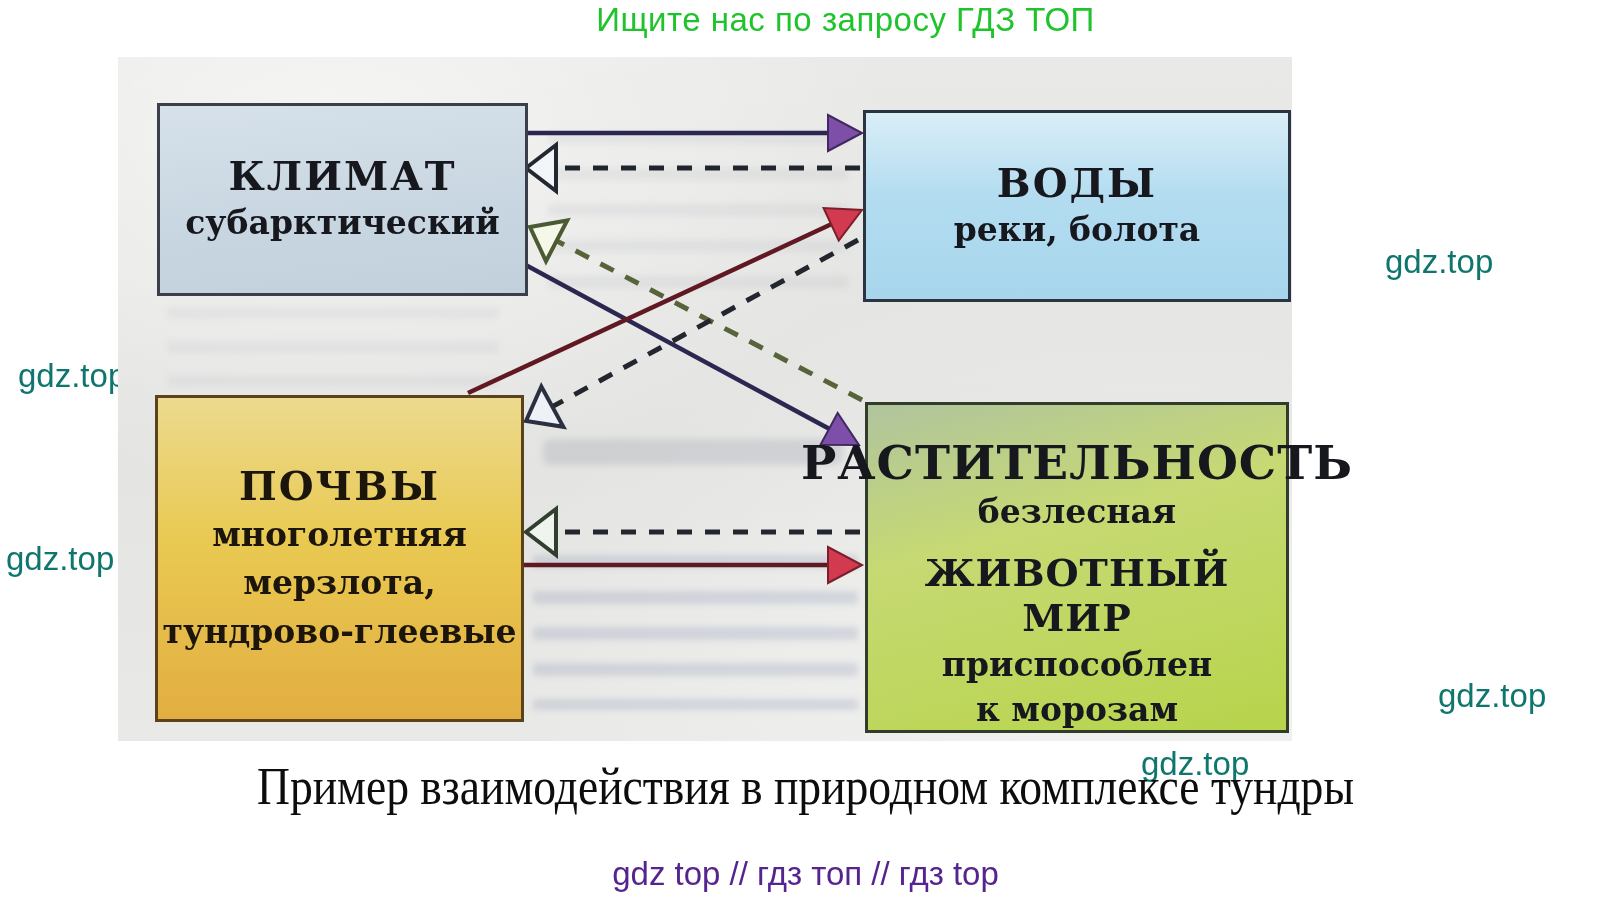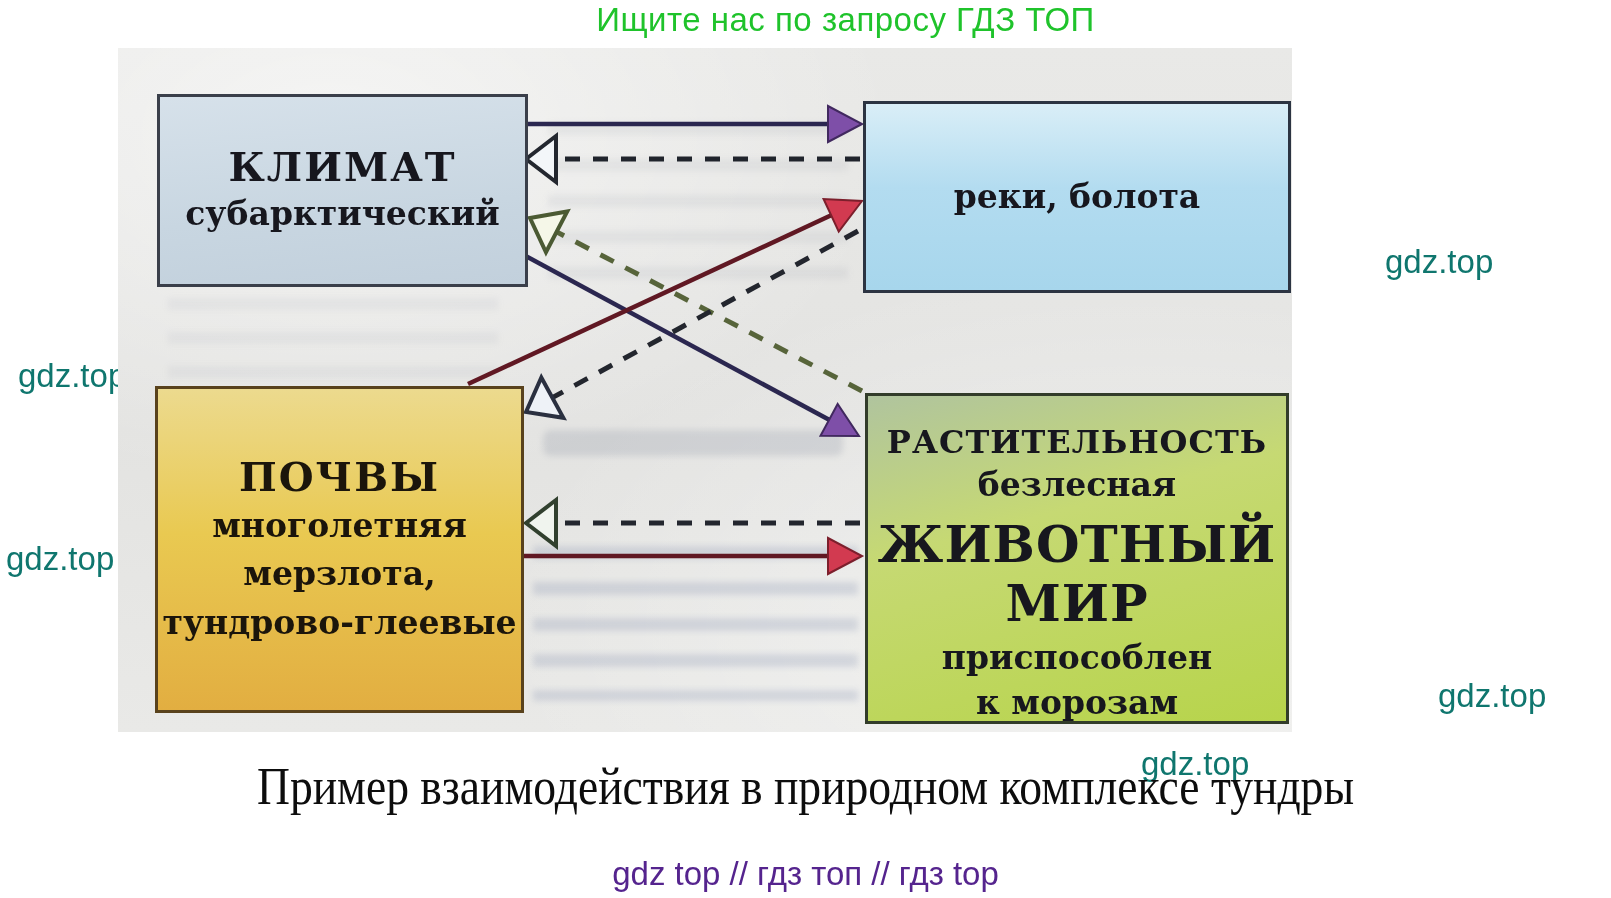--- a/index.html
+++ b/index.html
@@ -21,7 +21,7 @@
   .wm7{left:1141px;top:745px;}
 
   
-  .diagram{position:absolute;left:118px;top:48px;width:1174px;height:684px;
+  .diagram{position:absolute;left:118px;top:57px;width:1174px;height:684px;
     background:
       radial-gradient(ellipse at 18% 12%, rgba(255,255,255,.55), rgba(255,255,255,0) 42%),
       radial-gradient(ellipse at 88% 85%, rgba(255,255,255,.45), rgba(255,255,255,0) 45%),

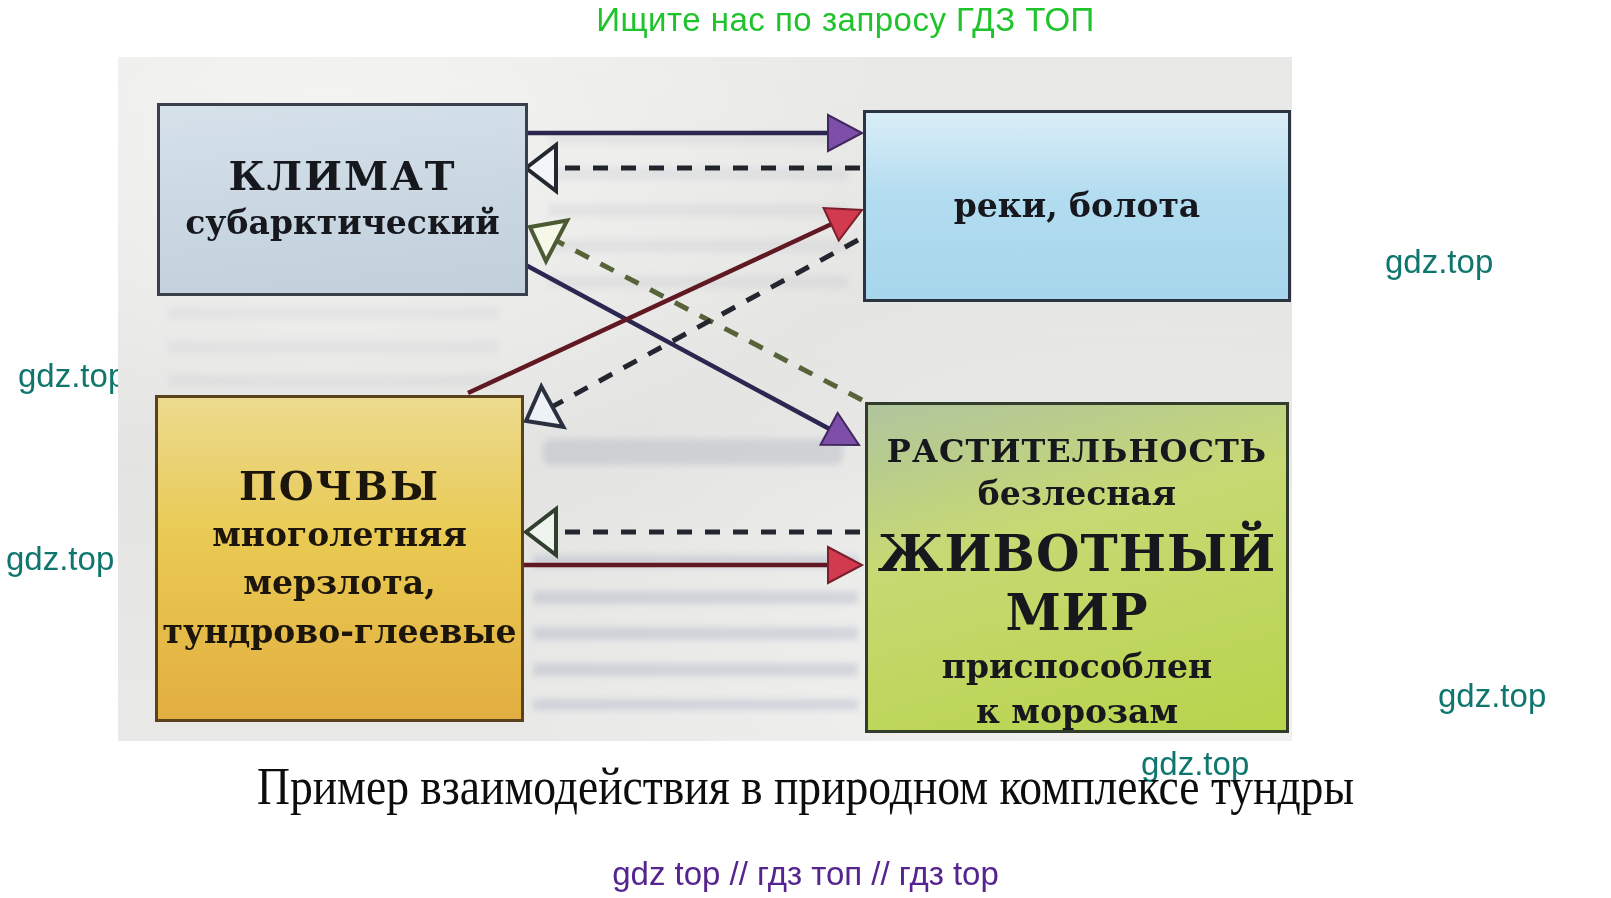--- a/index.html
+++ b/index.html
@@ -131,6 +131,7 @@
     </div>
 
     <div class="node node-waters">
+      <div class="title">ВОДЫ</div>
       <div class="sub">реки, болота</div>
     </div>
 

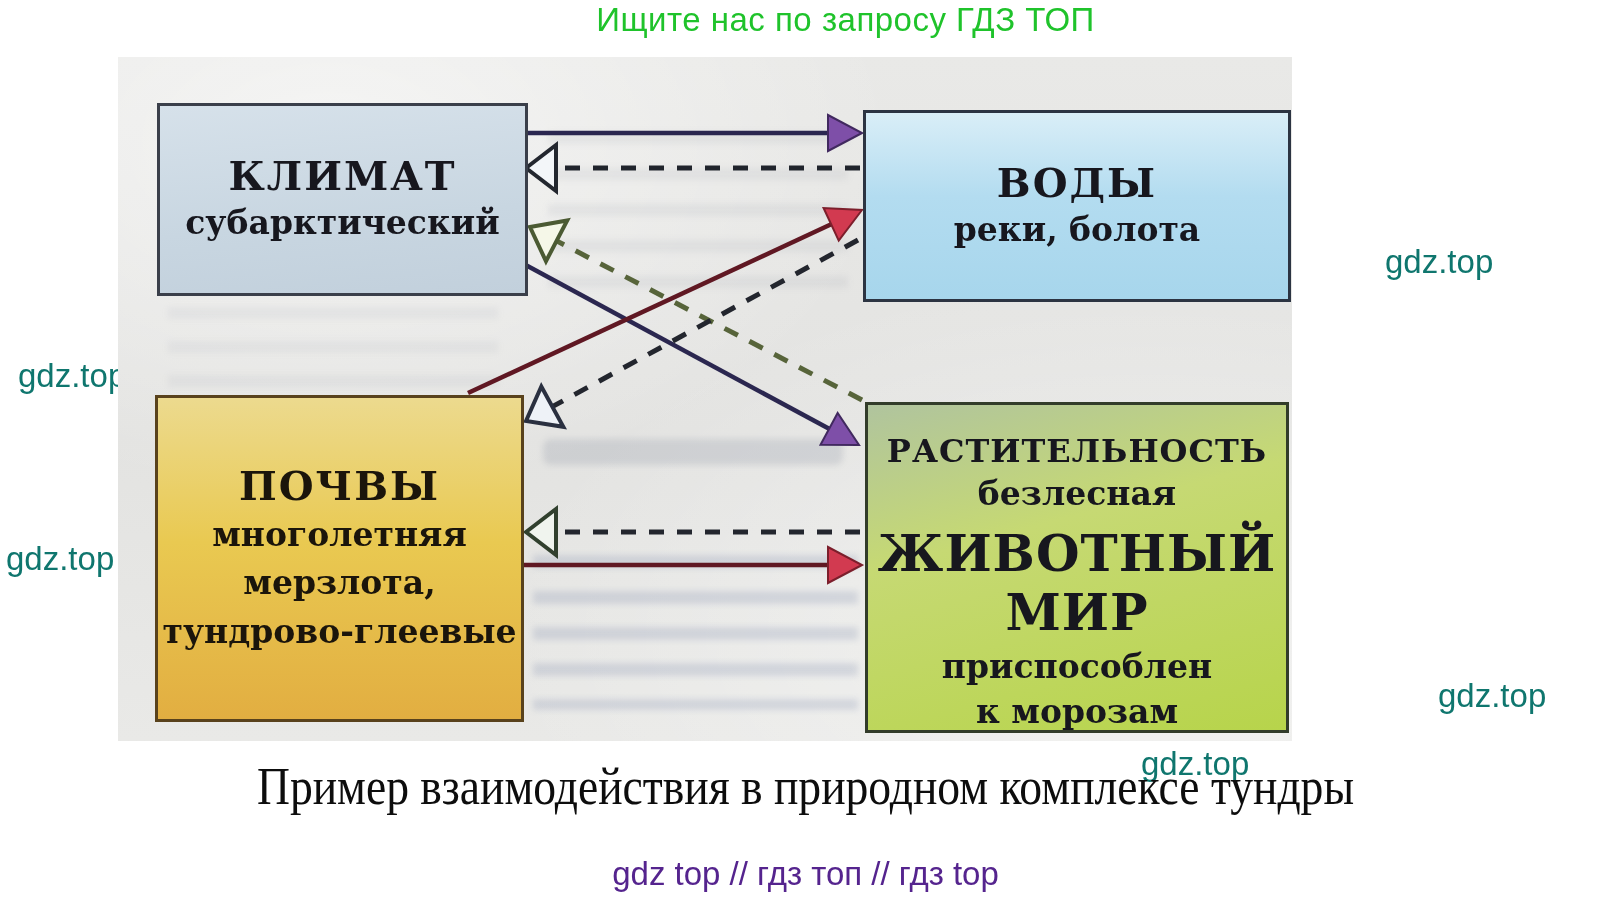--- a/index.html
+++ b/index.html
@@ -58,7 +58,7 @@
   .node-vegetation{left:747px;top:345px;width:418px;height:325px;
     background:linear-gradient(165deg,#b0c49e 0%,#c6d973 38%,#b7d44b 100%);
     border:3px solid #323c2a;gap:5px;}
-  .node-vegetation .title{font-size:32px;letter-spacing:1px;margin-top:33px;}
+  .node-vegetation .title{font-size:47px;letter-spacing:1px;margin-top:33px;}
   .node-vegetation .title2{font-size:50px;letter-spacing:1px;}
   .veg-gap{height:22px;}
 

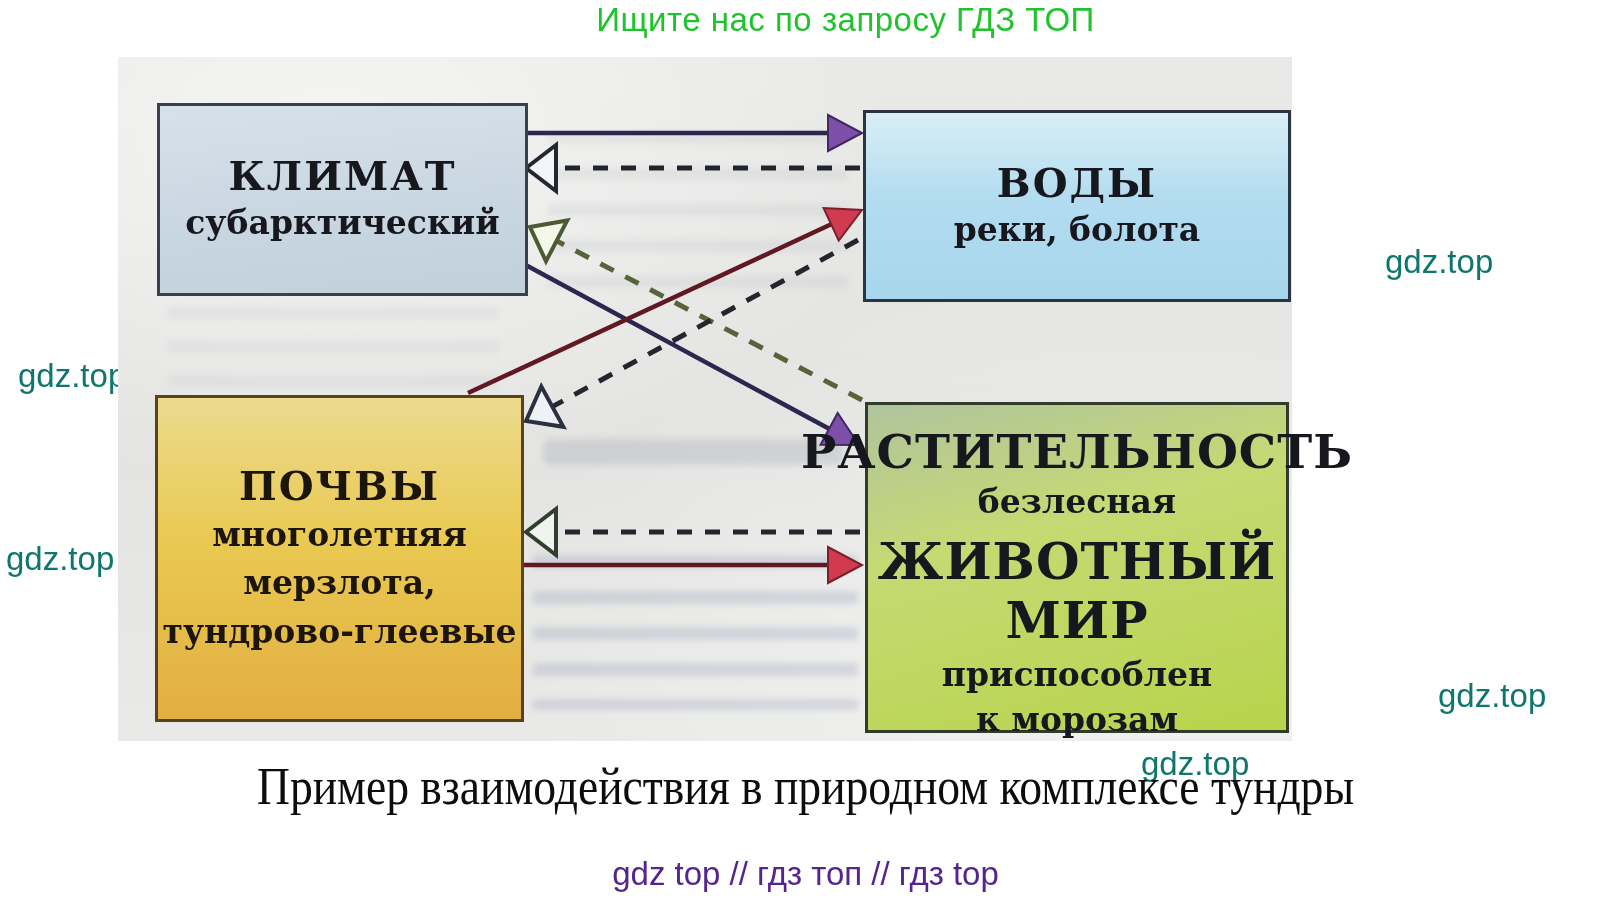--- a/index.html
+++ b/index.html
@@ -59,7 +59,7 @@
     background:linear-gradient(165deg,#b0c49e 0%,#c6d973 38%,#b7d44b 100%);
     border:3px solid #323c2a;gap:5px;}
   .node-vegetation .title{font-size:47px;letter-spacing:1px;margin-top:33px;}
-  .node-vegetation .title2{font-size:50px;letter-spacing:1px;}
+  .node-vegetation .title2{font-size:38px;letter-spacing:1px;}
   .veg-gap{height:22px;}
 
   

